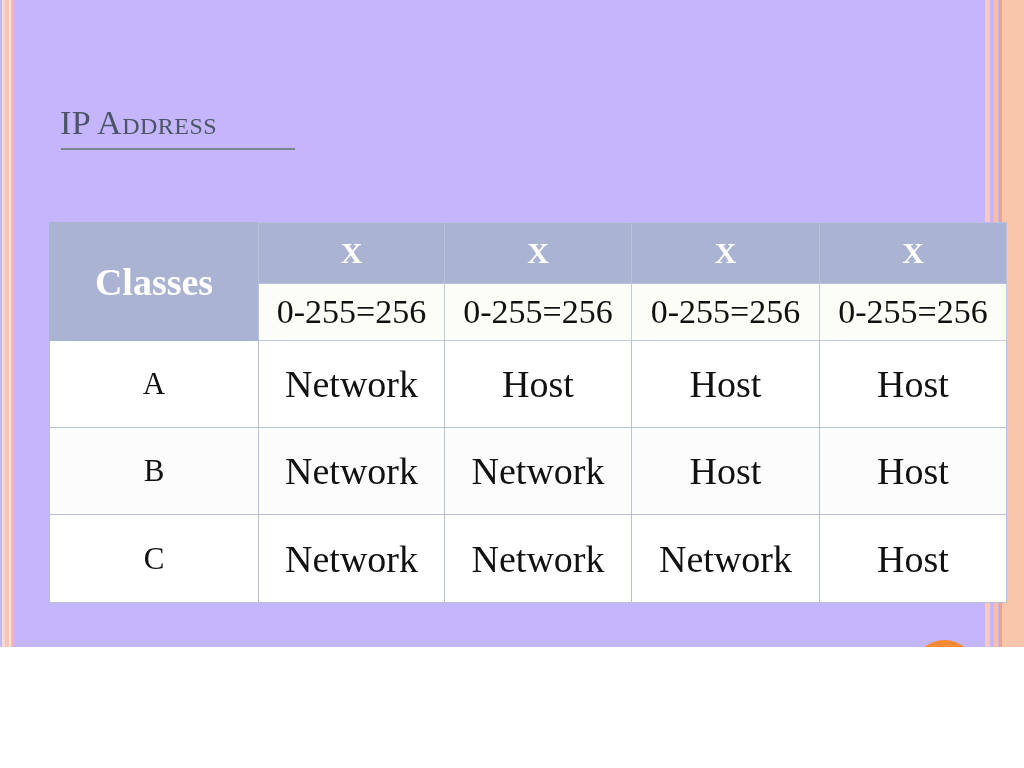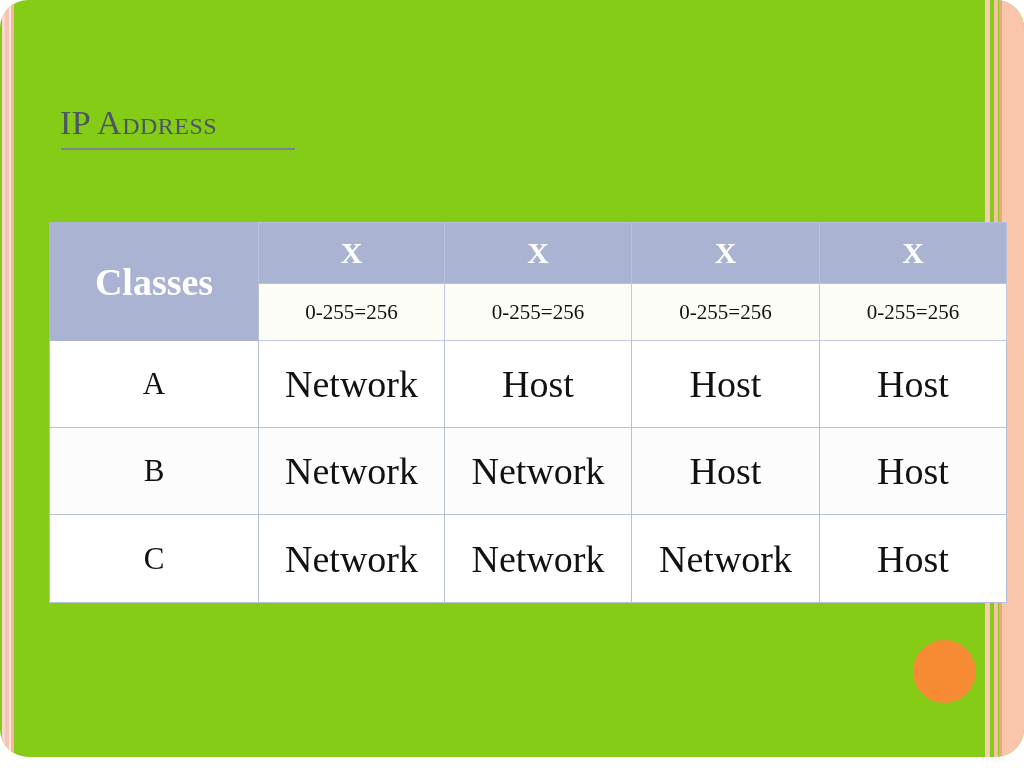--- a/index.html
+++ b/index.html
@@ -20,10 +20,9 @@
     position: absolute;
     left: 0; top: 0;
     width: 1024px;
-    height: 757px;
-    background: #84cc16;
+    height: 647px;
+    background: #c4b5fd;
     overflow: hidden;
-    border-radius: 28px;
   }
 
   

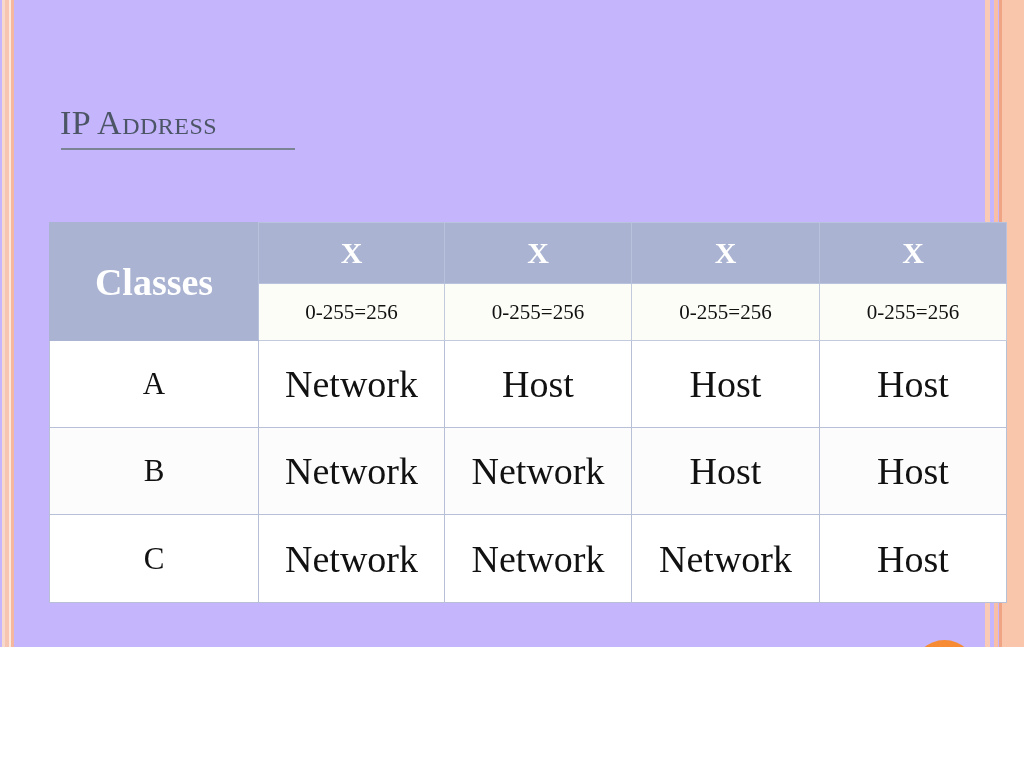--- a/index.html
+++ b/index.html
@@ -116,7 +116,7 @@
   .cell-range {
     background: #fdfdf8;
     color: #111111;
-    font-size: 21px;
+    font-size: 34px;
     height: 56px;
     border-color: #c3cadd !important;
   }

